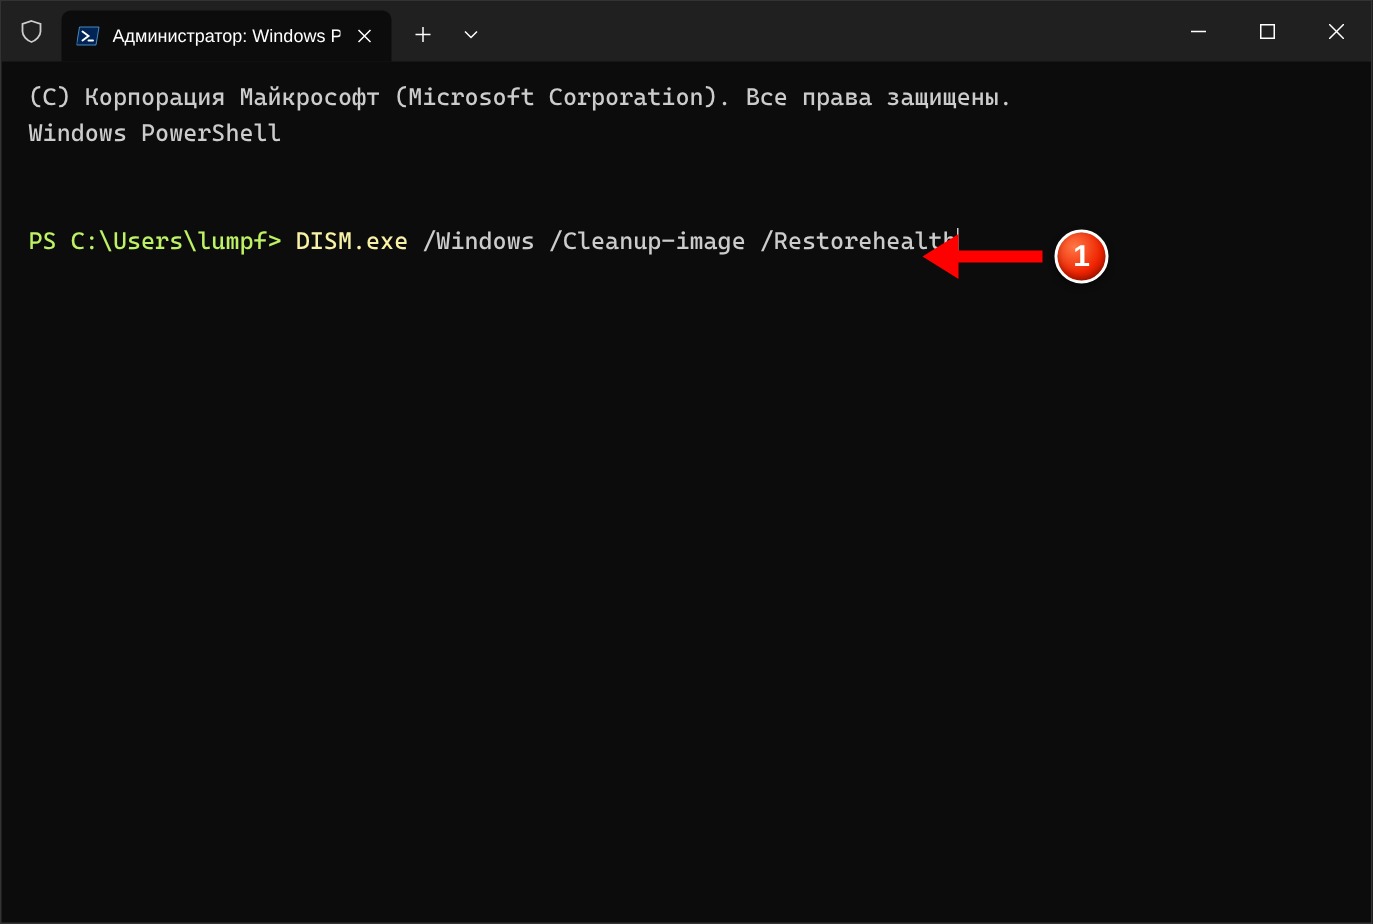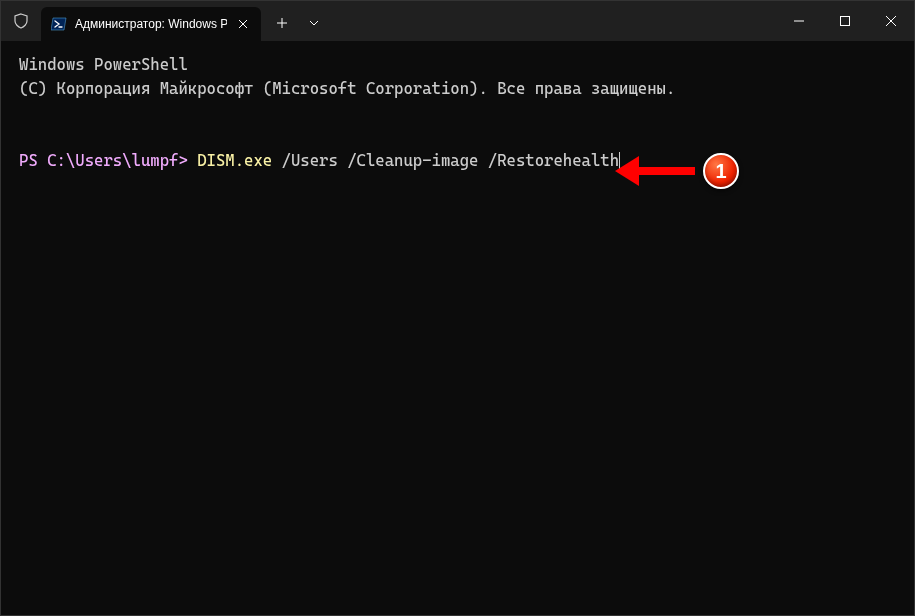--- a/index.html
+++ b/index.html
@@ -239,8 +239,8 @@
 </div>
 
 <div class="terminal-content">
+  <div class="terminal-line">(C) Корпорация Майкрософт (Microsoft Corporation). Все права защищены.</div>
   <div class="terminal-line">Windows PowerShell</div>
-  <div class="terminal-line">(C) Корпорация Майкрософт (Microsoft Corporation). Все права защищены.</div>
   <div class="blank-line"></div>
   <div class="blank-line"></div>
   <div class="terminal-line"><span class="prompt">PS C:\Users\lumpf&gt; </span><span class="cmd-yellow">DISM.exe</span><span class="cmd-gray"> /Users /Cleanup-image /Restorehealth</span><span class="cursor"></span></div>

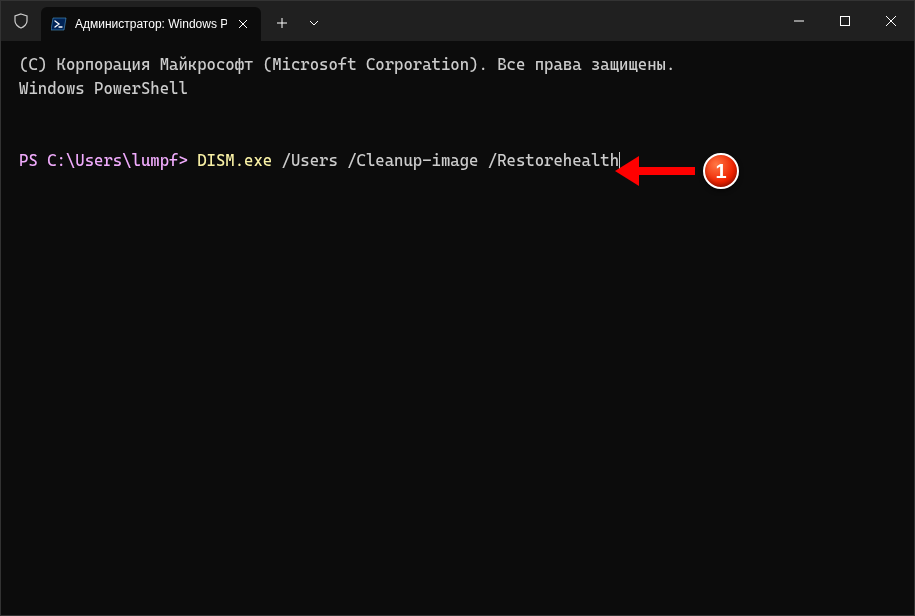--- a/index.html
+++ b/index.html
@@ -117,7 +117,7 @@
       white-space: pre-wrap;
     }
     .prompt {
-      color: #f0abfc;
+      color: #bef264;
     }
     .cmd-yellow {
       color: #f9f1a5;

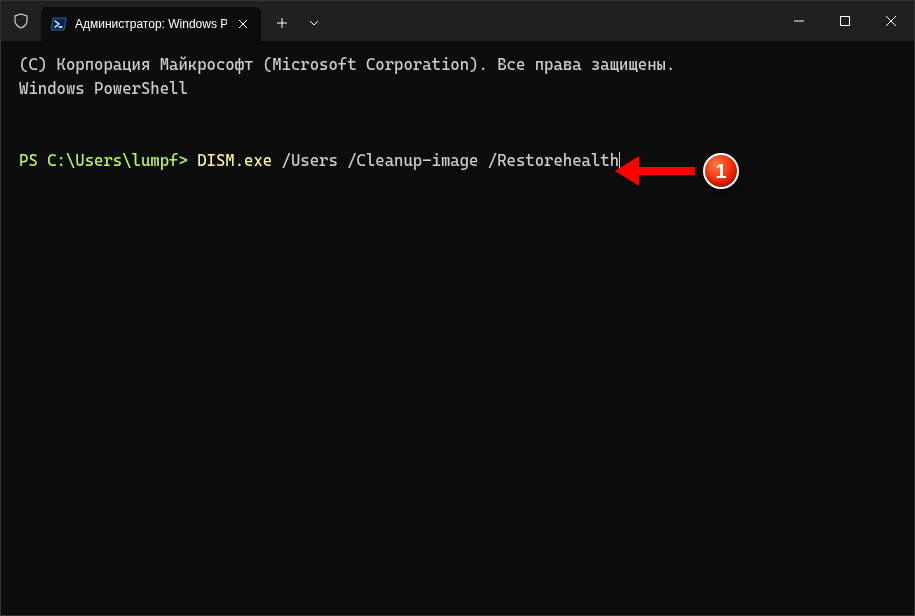--- a/index.html
+++ b/index.html
@@ -243,7 +243,7 @@
   <div class="terminal-line">Windows PowerShell</div>
   <div class="blank-line"></div>
   <div class="blank-line"></div>
-  <div class="terminal-line"><span class="prompt">PS C:\Users\lumpf&gt; </span><span class="cmd-yellow">DISM.exe</span><span class="cmd-gray"> /Users /Cleanup-image /Restorehealth</span><span class="cursor"></span></div>
+  <div class="terminal-line"><span class="prompt">PS C:\Users\lumpf&gt; </span><span class="cmd-yellow">DISM.exe</span><span class="cmd-gray"> /Windows /Cleanup-image /Restorehealth</span><span class="cursor"></span></div>
 </div>
 
 <div class="annotation">

